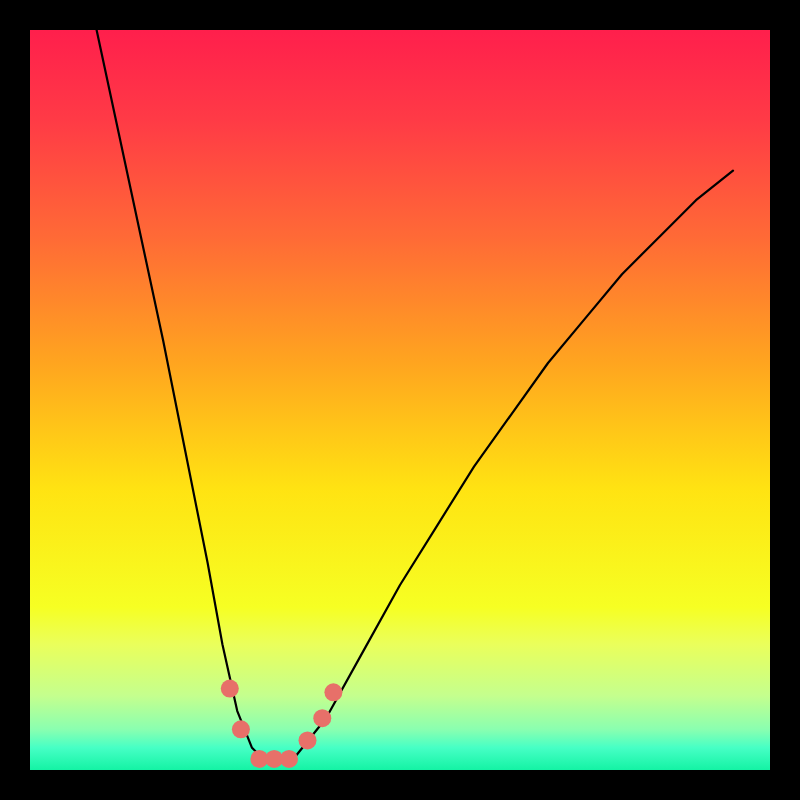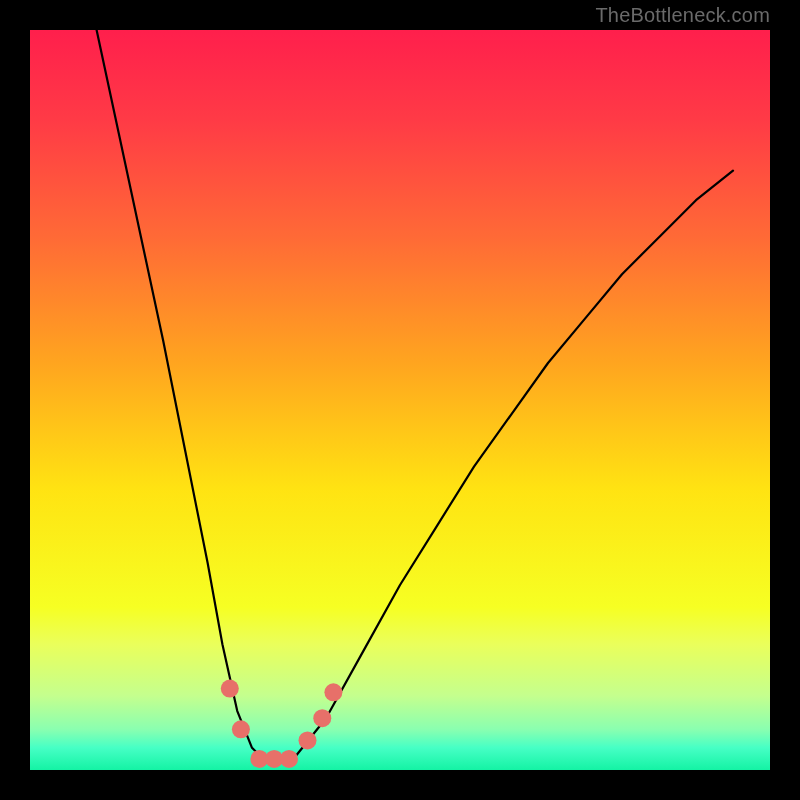--- a/index.html
+++ b/index.html
@@ -46,7 +46,6 @@
 <body>
 
 <div class="frame">
-  <div class="watermark">TheBottleneck.com</div>
   <div class="inner">
     <svg class="bg" viewBox="0 0 740 740" preserveAspectRatio="none">
       <defs>

